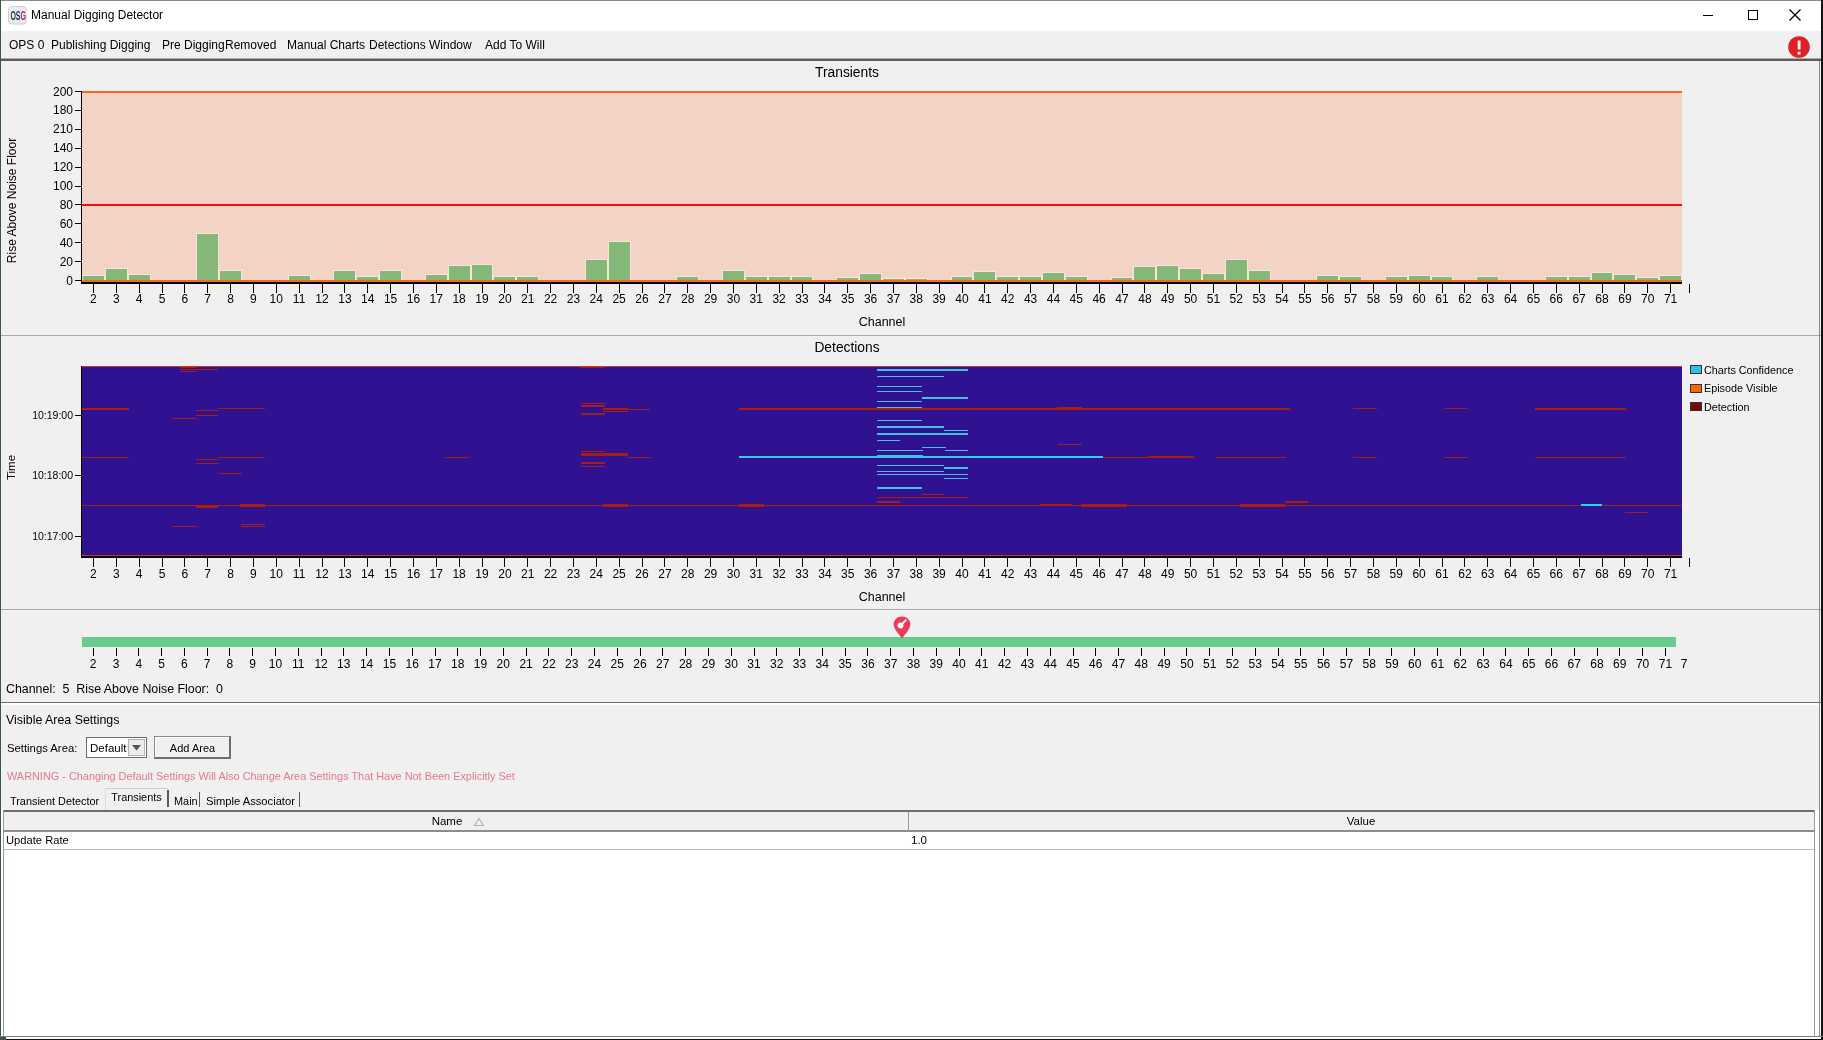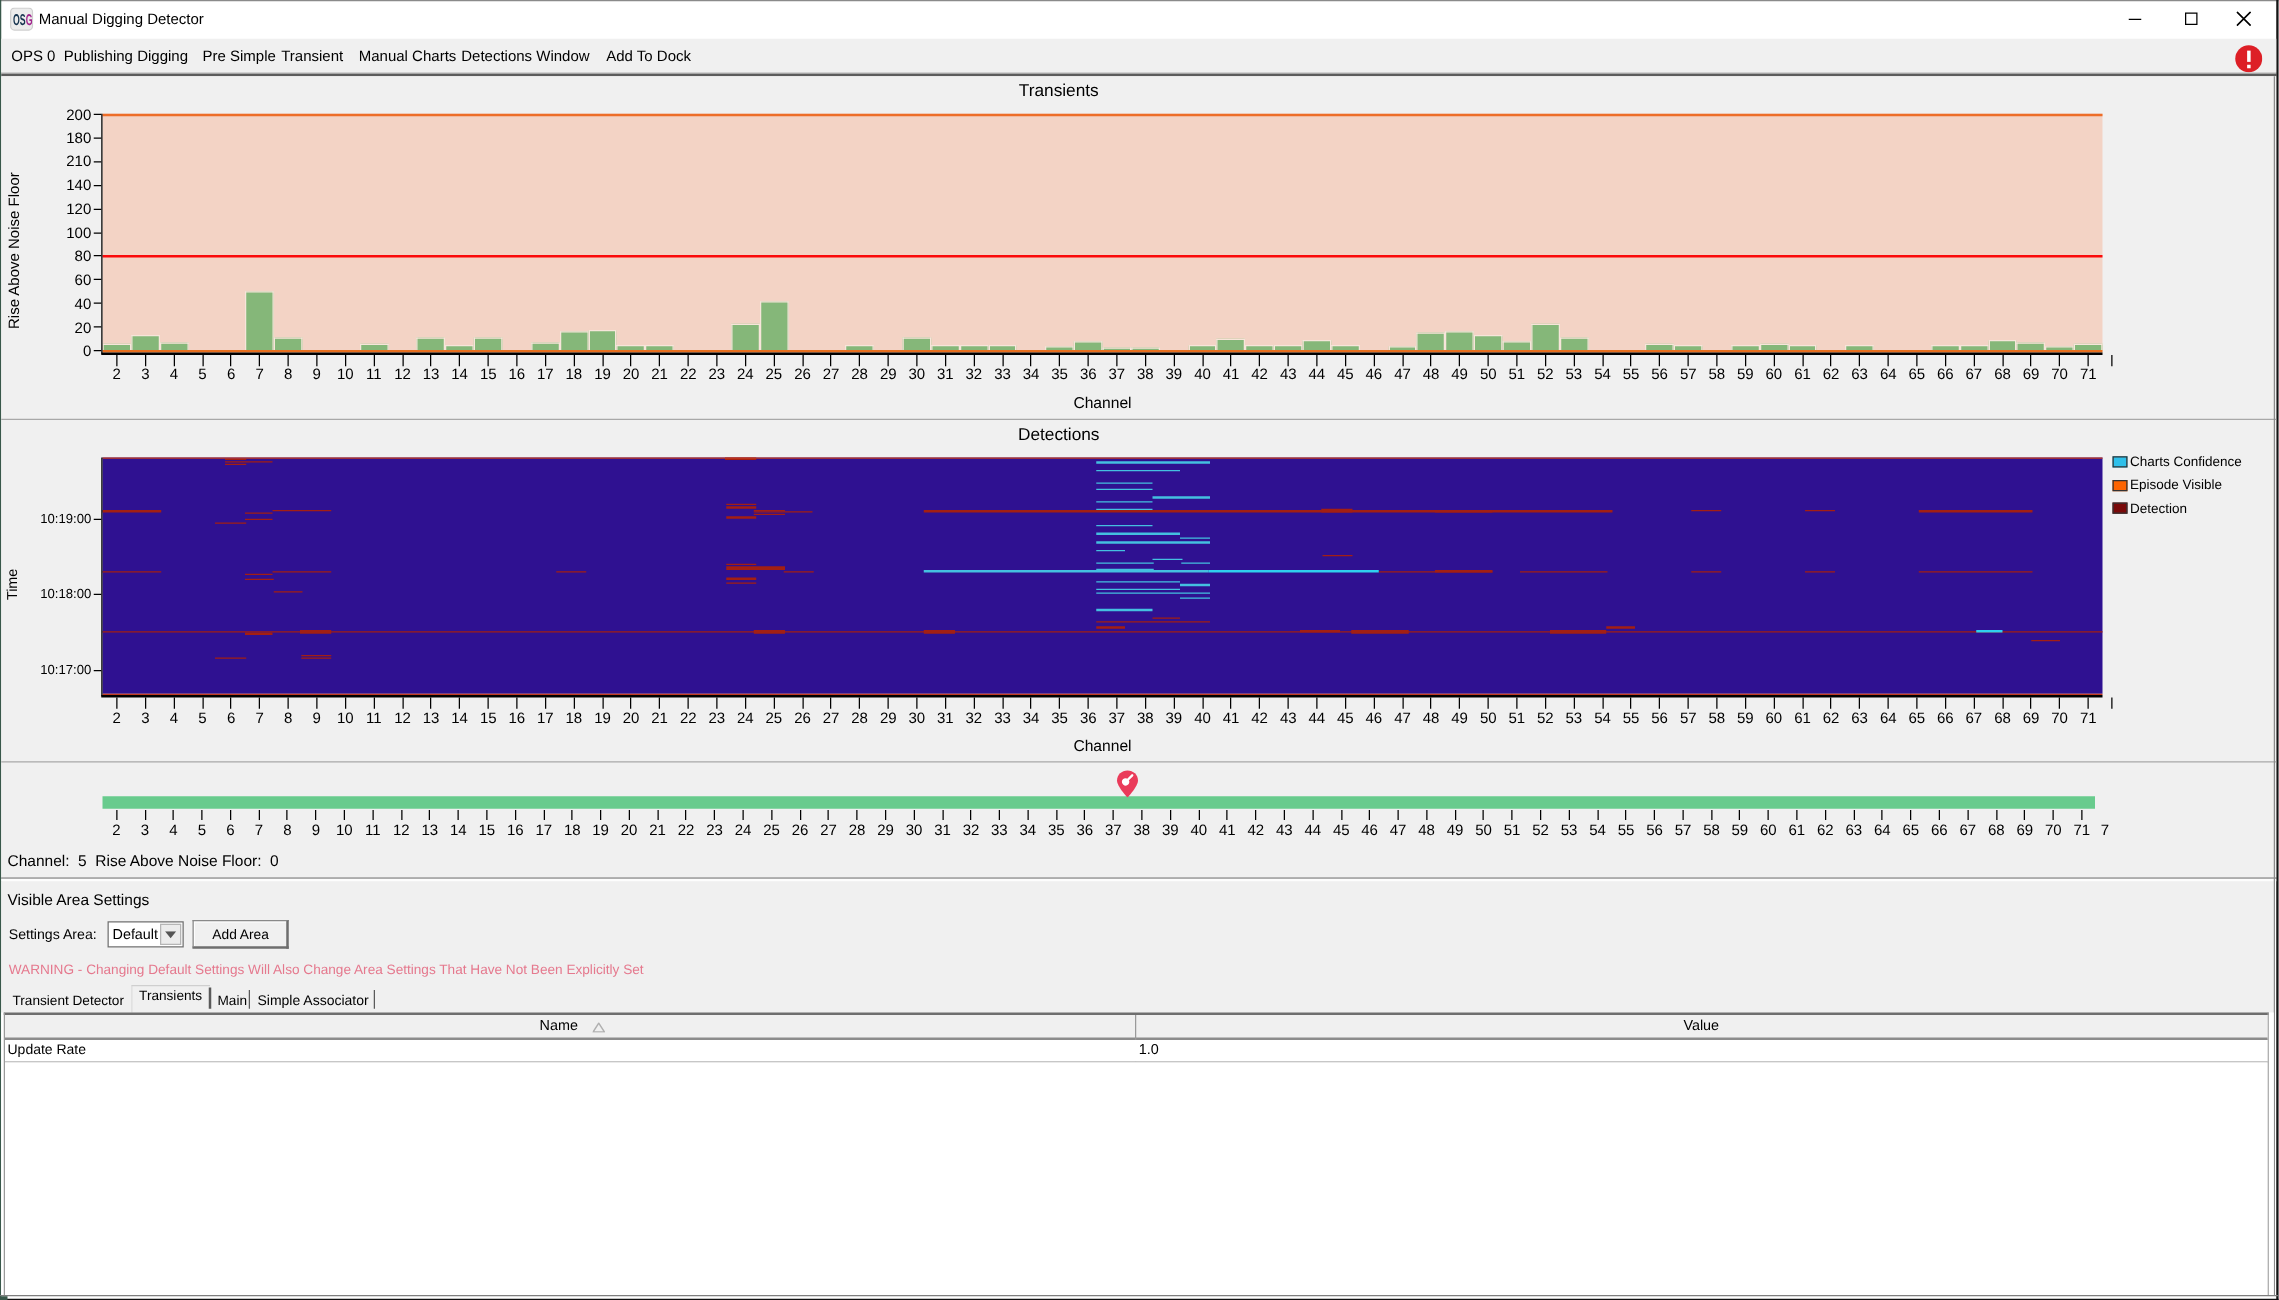--- a/index.html
+++ b/index.html
@@ -33,7 +33,7 @@
 <div style="left:1px;top:59px;width:1820px;height:2px;background:#5c5c5c;"></div>
 <div style="left:9px;top:38px;height:15px;font-size:12px;color:#000;white-space:nowrap;">OPS 0</div>
 <div style="left:51px;top:38px;height:15px;font-size:12px;color:#000;white-space:nowrap;">Publishing Digging</div>
-<div style="left:162px;top:38px;height:15px;font-size:12px;color:#000;white-space:nowrap;">Pre Simple</div>
+<div style="left:162px;top:38px;height:15px;font-size:12px;color:#000;white-space:nowrap;">Pre Digging</div>
 <div style="left:225px;top:38px;height:15px;font-size:12px;color:#000;white-space:nowrap;">Transient</div>
 <div style="left:287px;top:38px;height:15px;font-size:12px;color:#000;white-space:nowrap;">Manual Charts</div>
 <div style="left:369px;top:38px;height:15px;font-size:12px;color:#000;white-space:nowrap;">Detections Window</div>

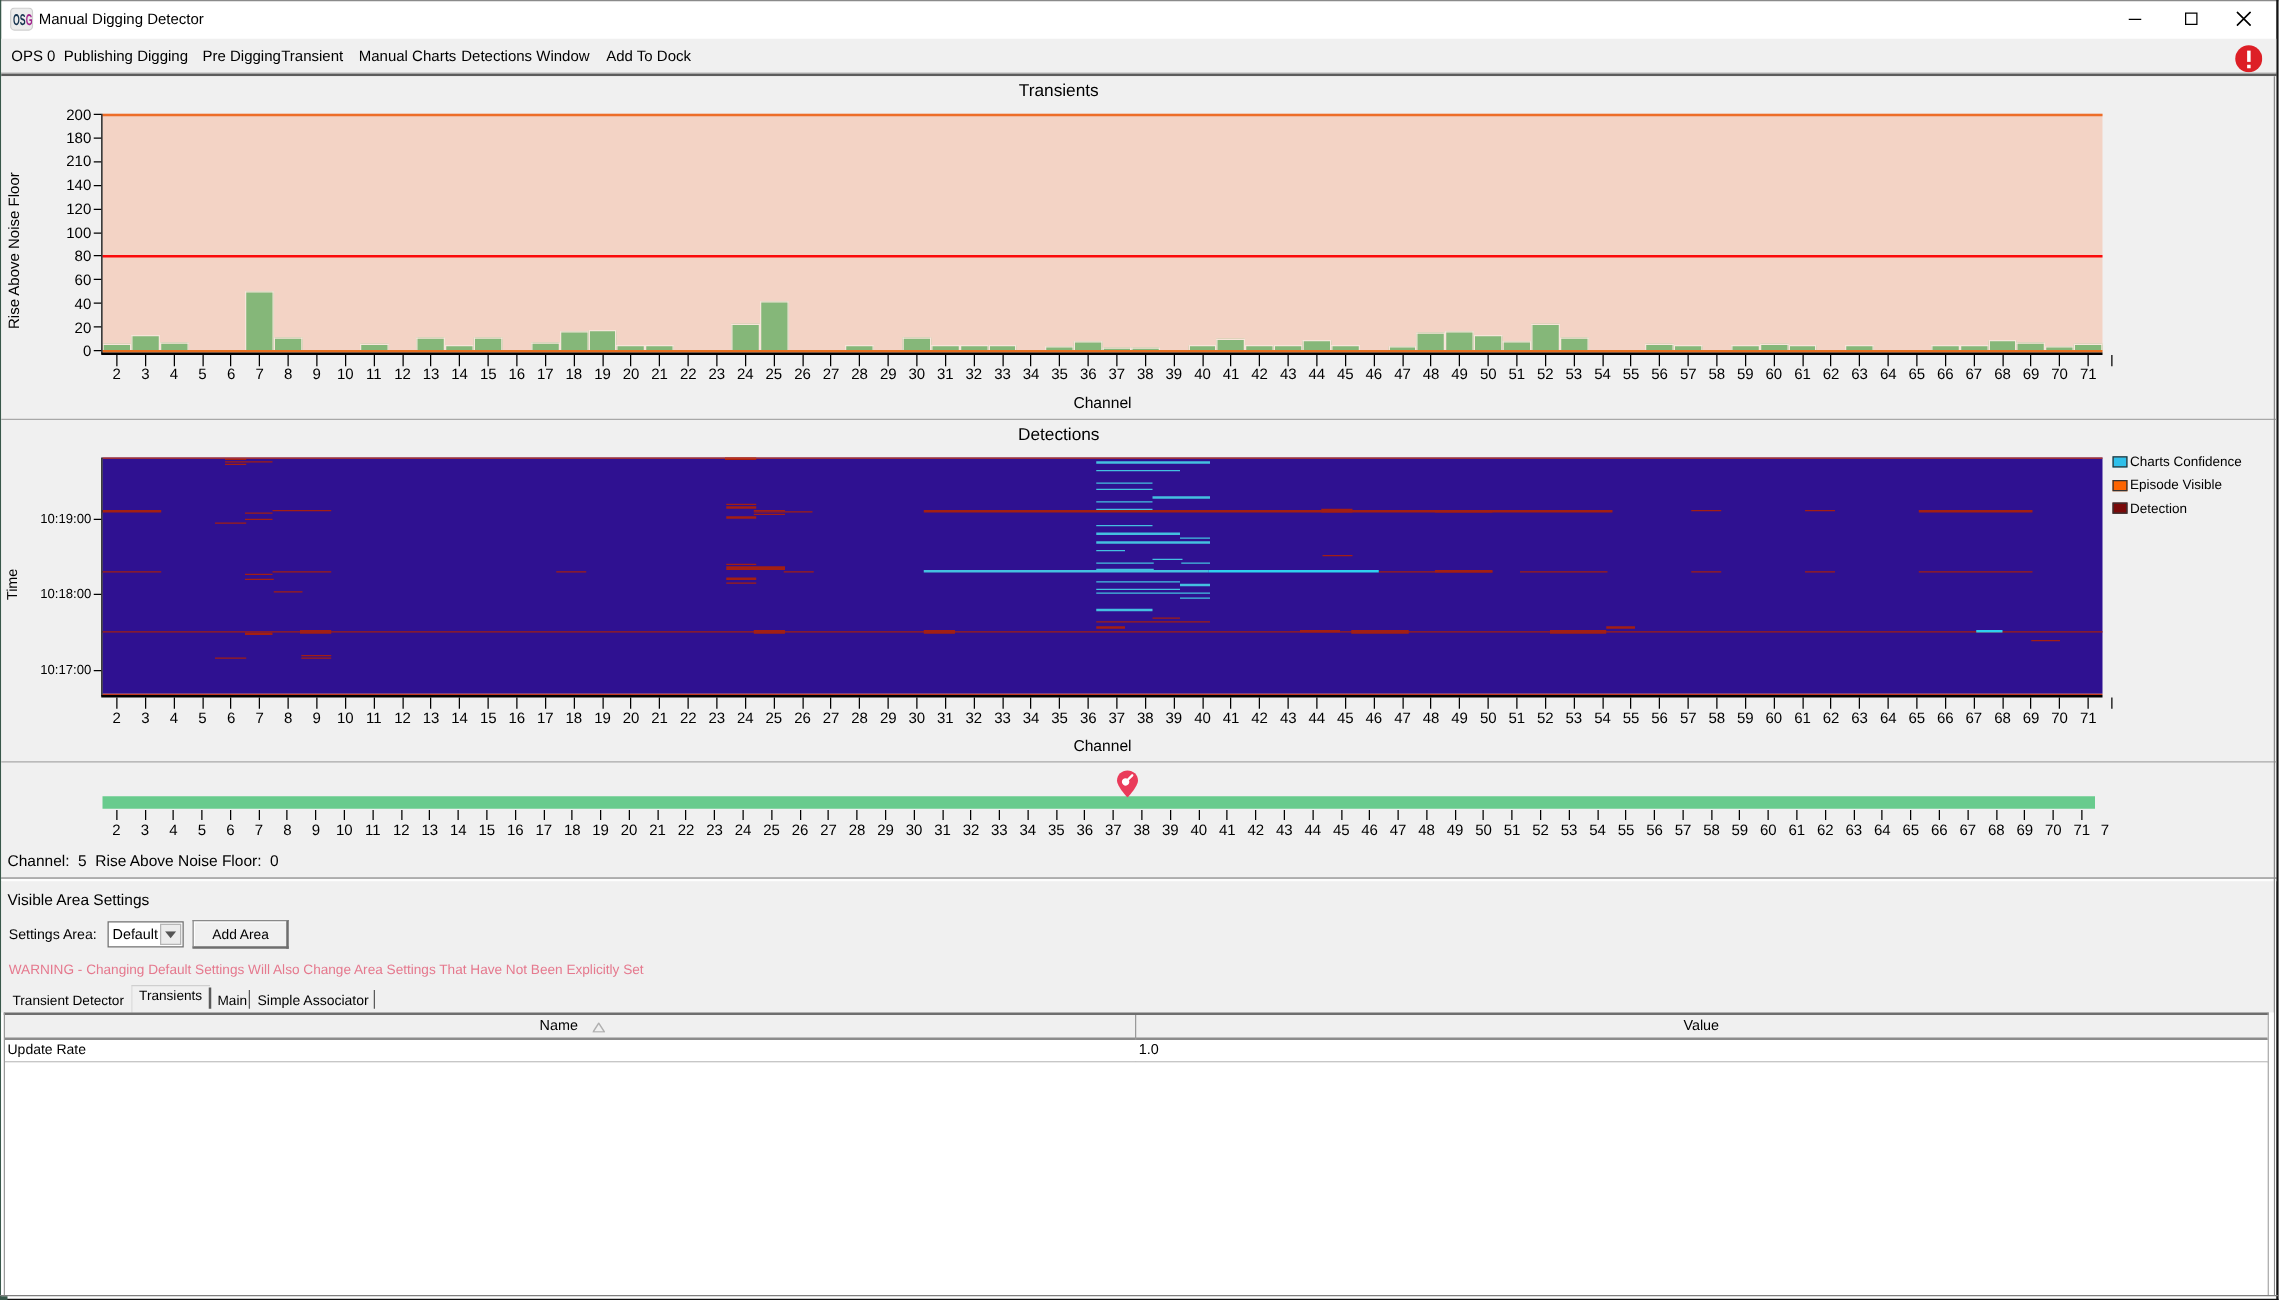--- a/index.html
+++ b/index.html
@@ -34,7 +34,7 @@
 <div style="left:9px;top:38px;height:15px;font-size:12px;color:#000;white-space:nowrap;">OPS 0</div>
 <div style="left:51px;top:38px;height:15px;font-size:12px;color:#000;white-space:nowrap;">Publishing Digging</div>
 <div style="left:162px;top:38px;height:15px;font-size:12px;color:#000;white-space:nowrap;">Pre Digging</div>
-<div style="left:225px;top:38px;height:15px;font-size:12px;color:#000;white-space:nowrap;">Transient</div>
+<div style="left:225px;top:38px;height:15px;font-size:12px;color:#000;white-space:nowrap;">Removed</div>
 <div style="left:287px;top:38px;height:15px;font-size:12px;color:#000;white-space:nowrap;">Manual Charts</div>
 <div style="left:369px;top:38px;height:15px;font-size:12px;color:#000;white-space:nowrap;">Detections Window</div>
 <div style="left:485px;top:38px;height:15px;font-size:12px;color:#000;white-space:nowrap;">Add To Dock</div>

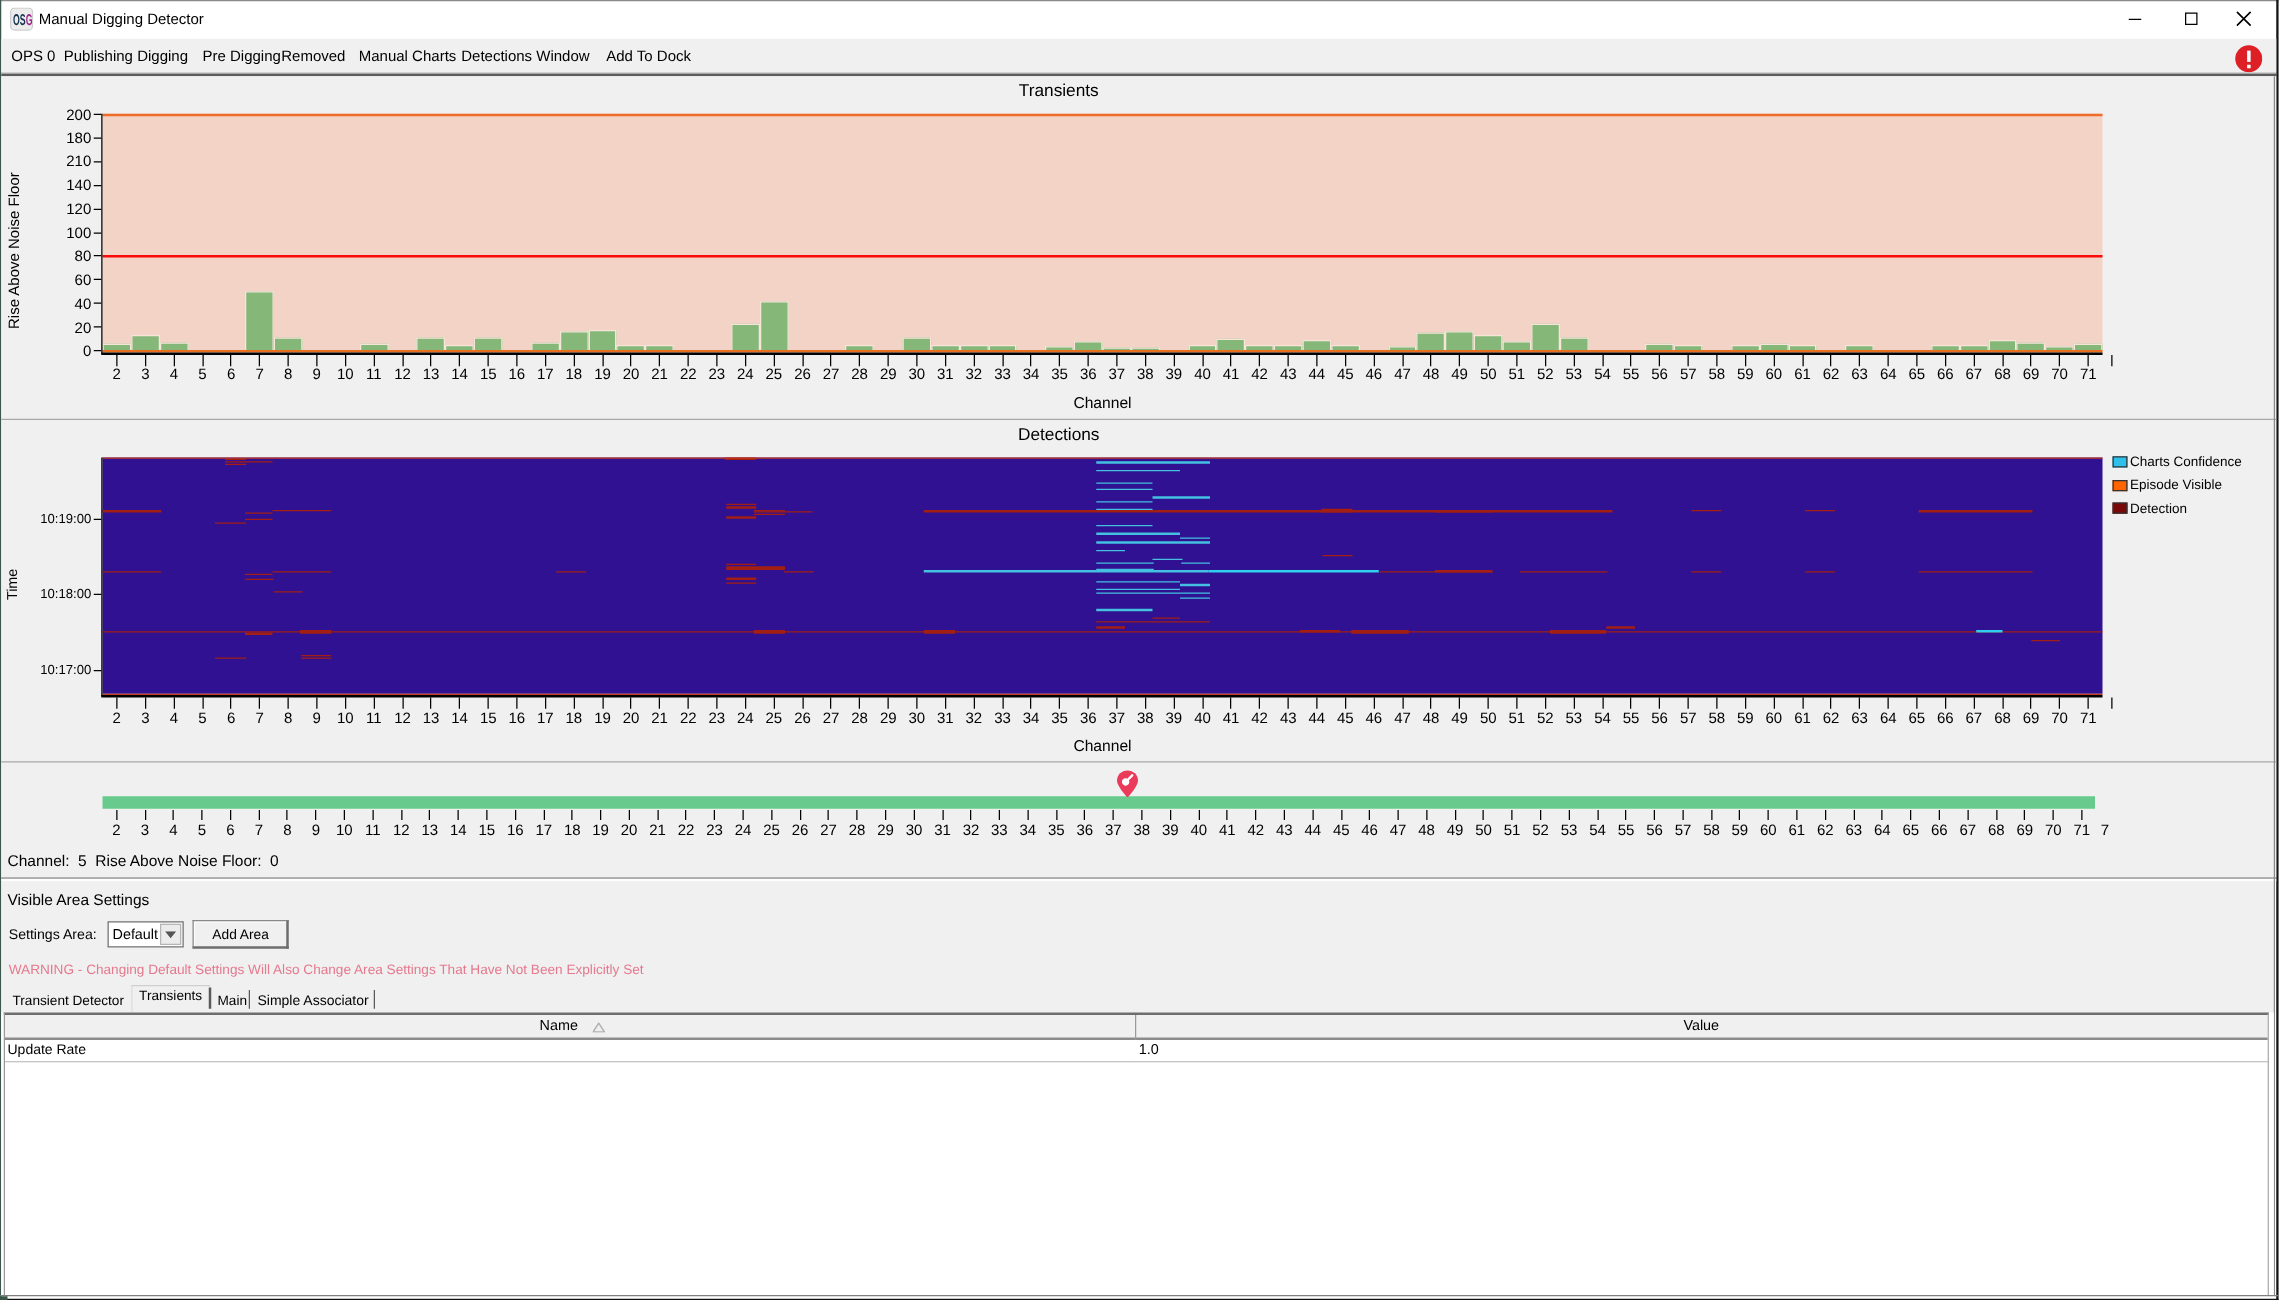--- a/index.html
+++ b/index.html
@@ -37,7 +37,7 @@
 <div style="left:225px;top:38px;height:15px;font-size:12px;color:#000;white-space:nowrap;">Removed</div>
 <div style="left:287px;top:38px;height:15px;font-size:12px;color:#000;white-space:nowrap;">Manual Charts</div>
 <div style="left:369px;top:38px;height:15px;font-size:12px;color:#000;white-space:nowrap;">Detections Window</div>
-<div style="left:485px;top:38px;height:15px;font-size:12px;color:#000;white-space:nowrap;">Add To Dock</div>
+<div style="left:485px;top:38px;height:15px;font-size:12px;color:#000;white-space:nowrap;">Add To Will</div>
 <svg style="position:absolute;left:1788px;top:36px;" width="22" height="22">
     <circle cx="11" cy="11" r="10.8" fill="#dd1f26"></circle>
     <rect x="9.7" y="4.5" width="2.8" height="9" fill="#fff"></rect>

